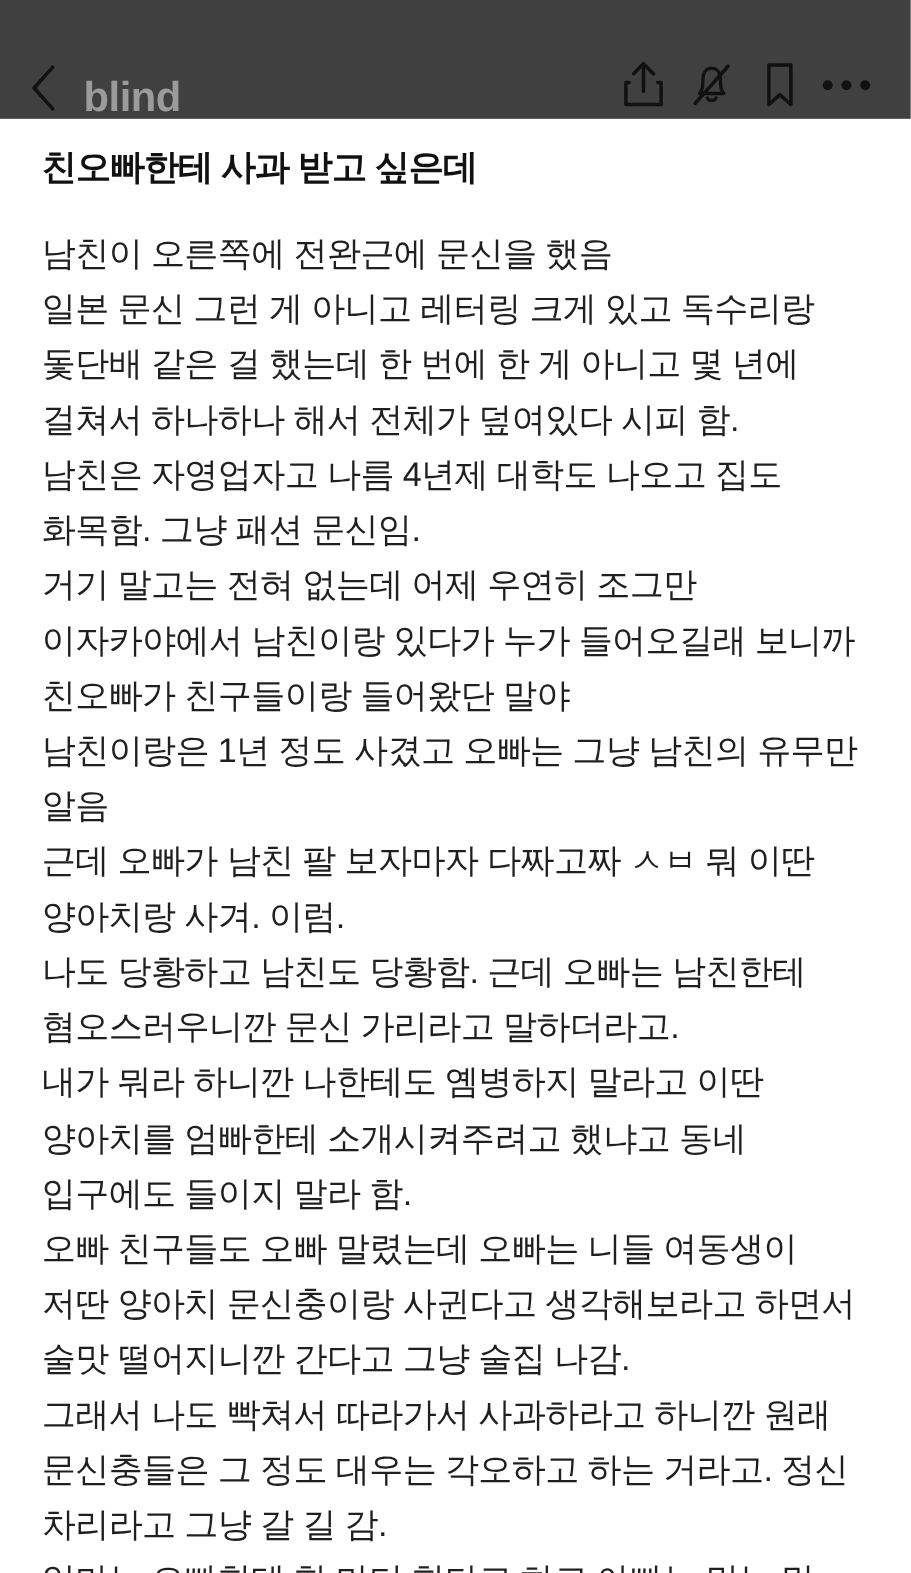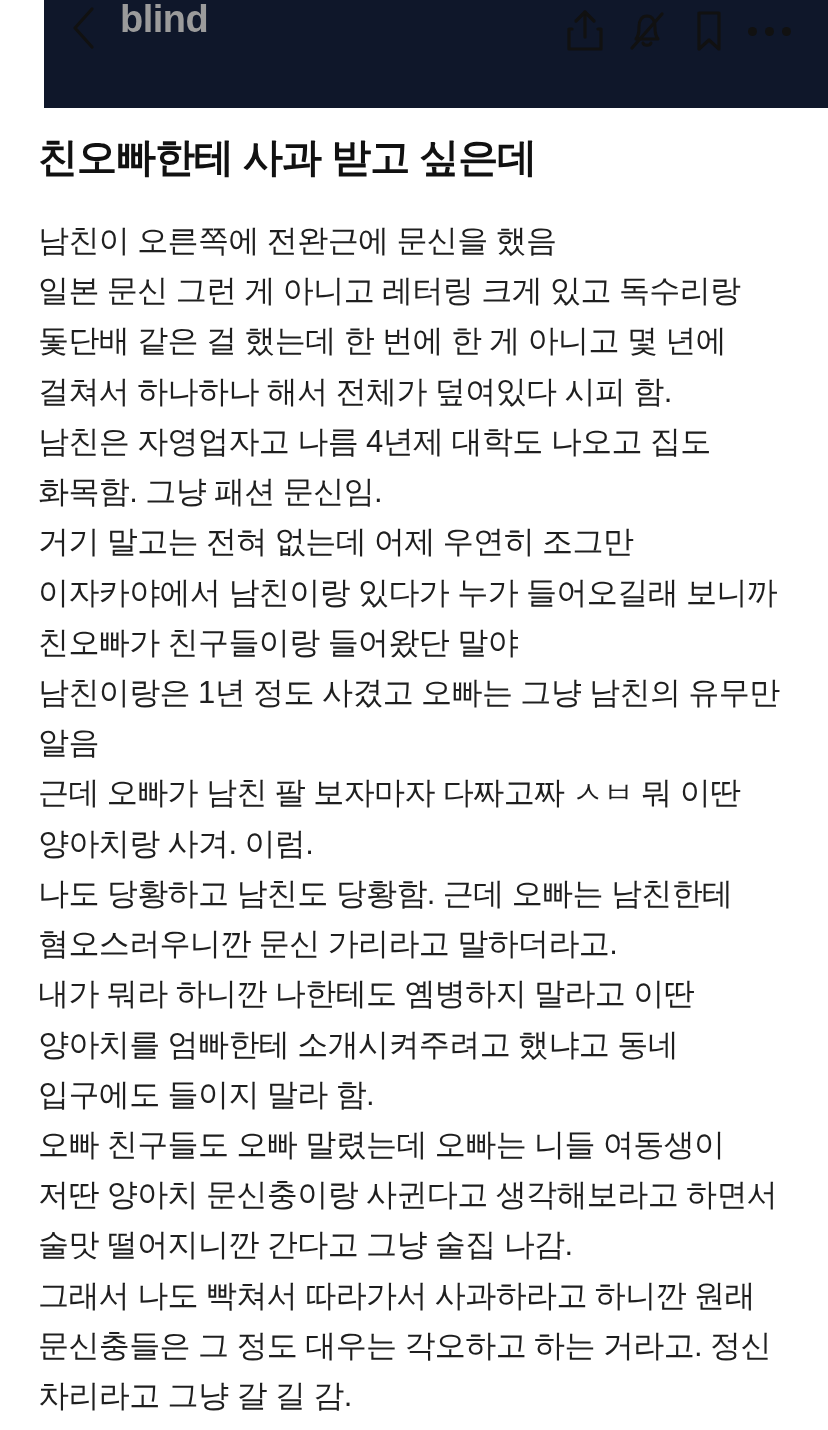--- a/index.html
+++ b/index.html
@@ -20,10 +20,9 @@
   .topbar {
     height: 108px;
     display: flex;
-    align-items: flex-start;
+    align-items: flex-end;
     padding: 0 30px 0 26px;
-    background: #0f172a;
-    margin-left: 44px;
+    background: #404040;
   }
   .back-btn {
     width: 44px;

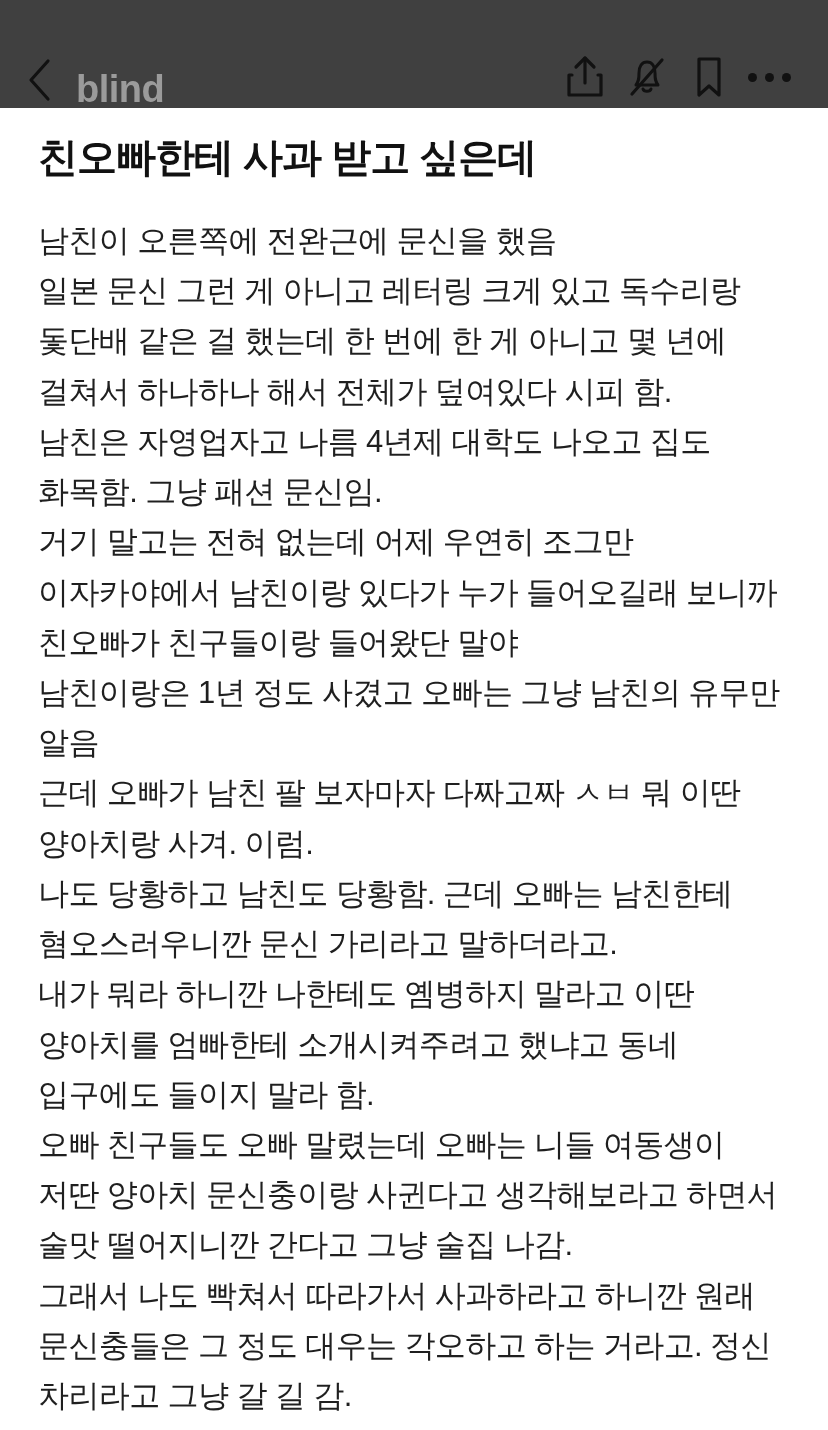--- a/index.html
+++ b/index.html
@@ -59,7 +59,7 @@
     padding: 24px 38px 0 38px;
   }
   .title {
-    font-size: 40px;
+    font-size: 32px;
     font-weight: 700;
     color: #111111;
     letter-spacing: -1px;

